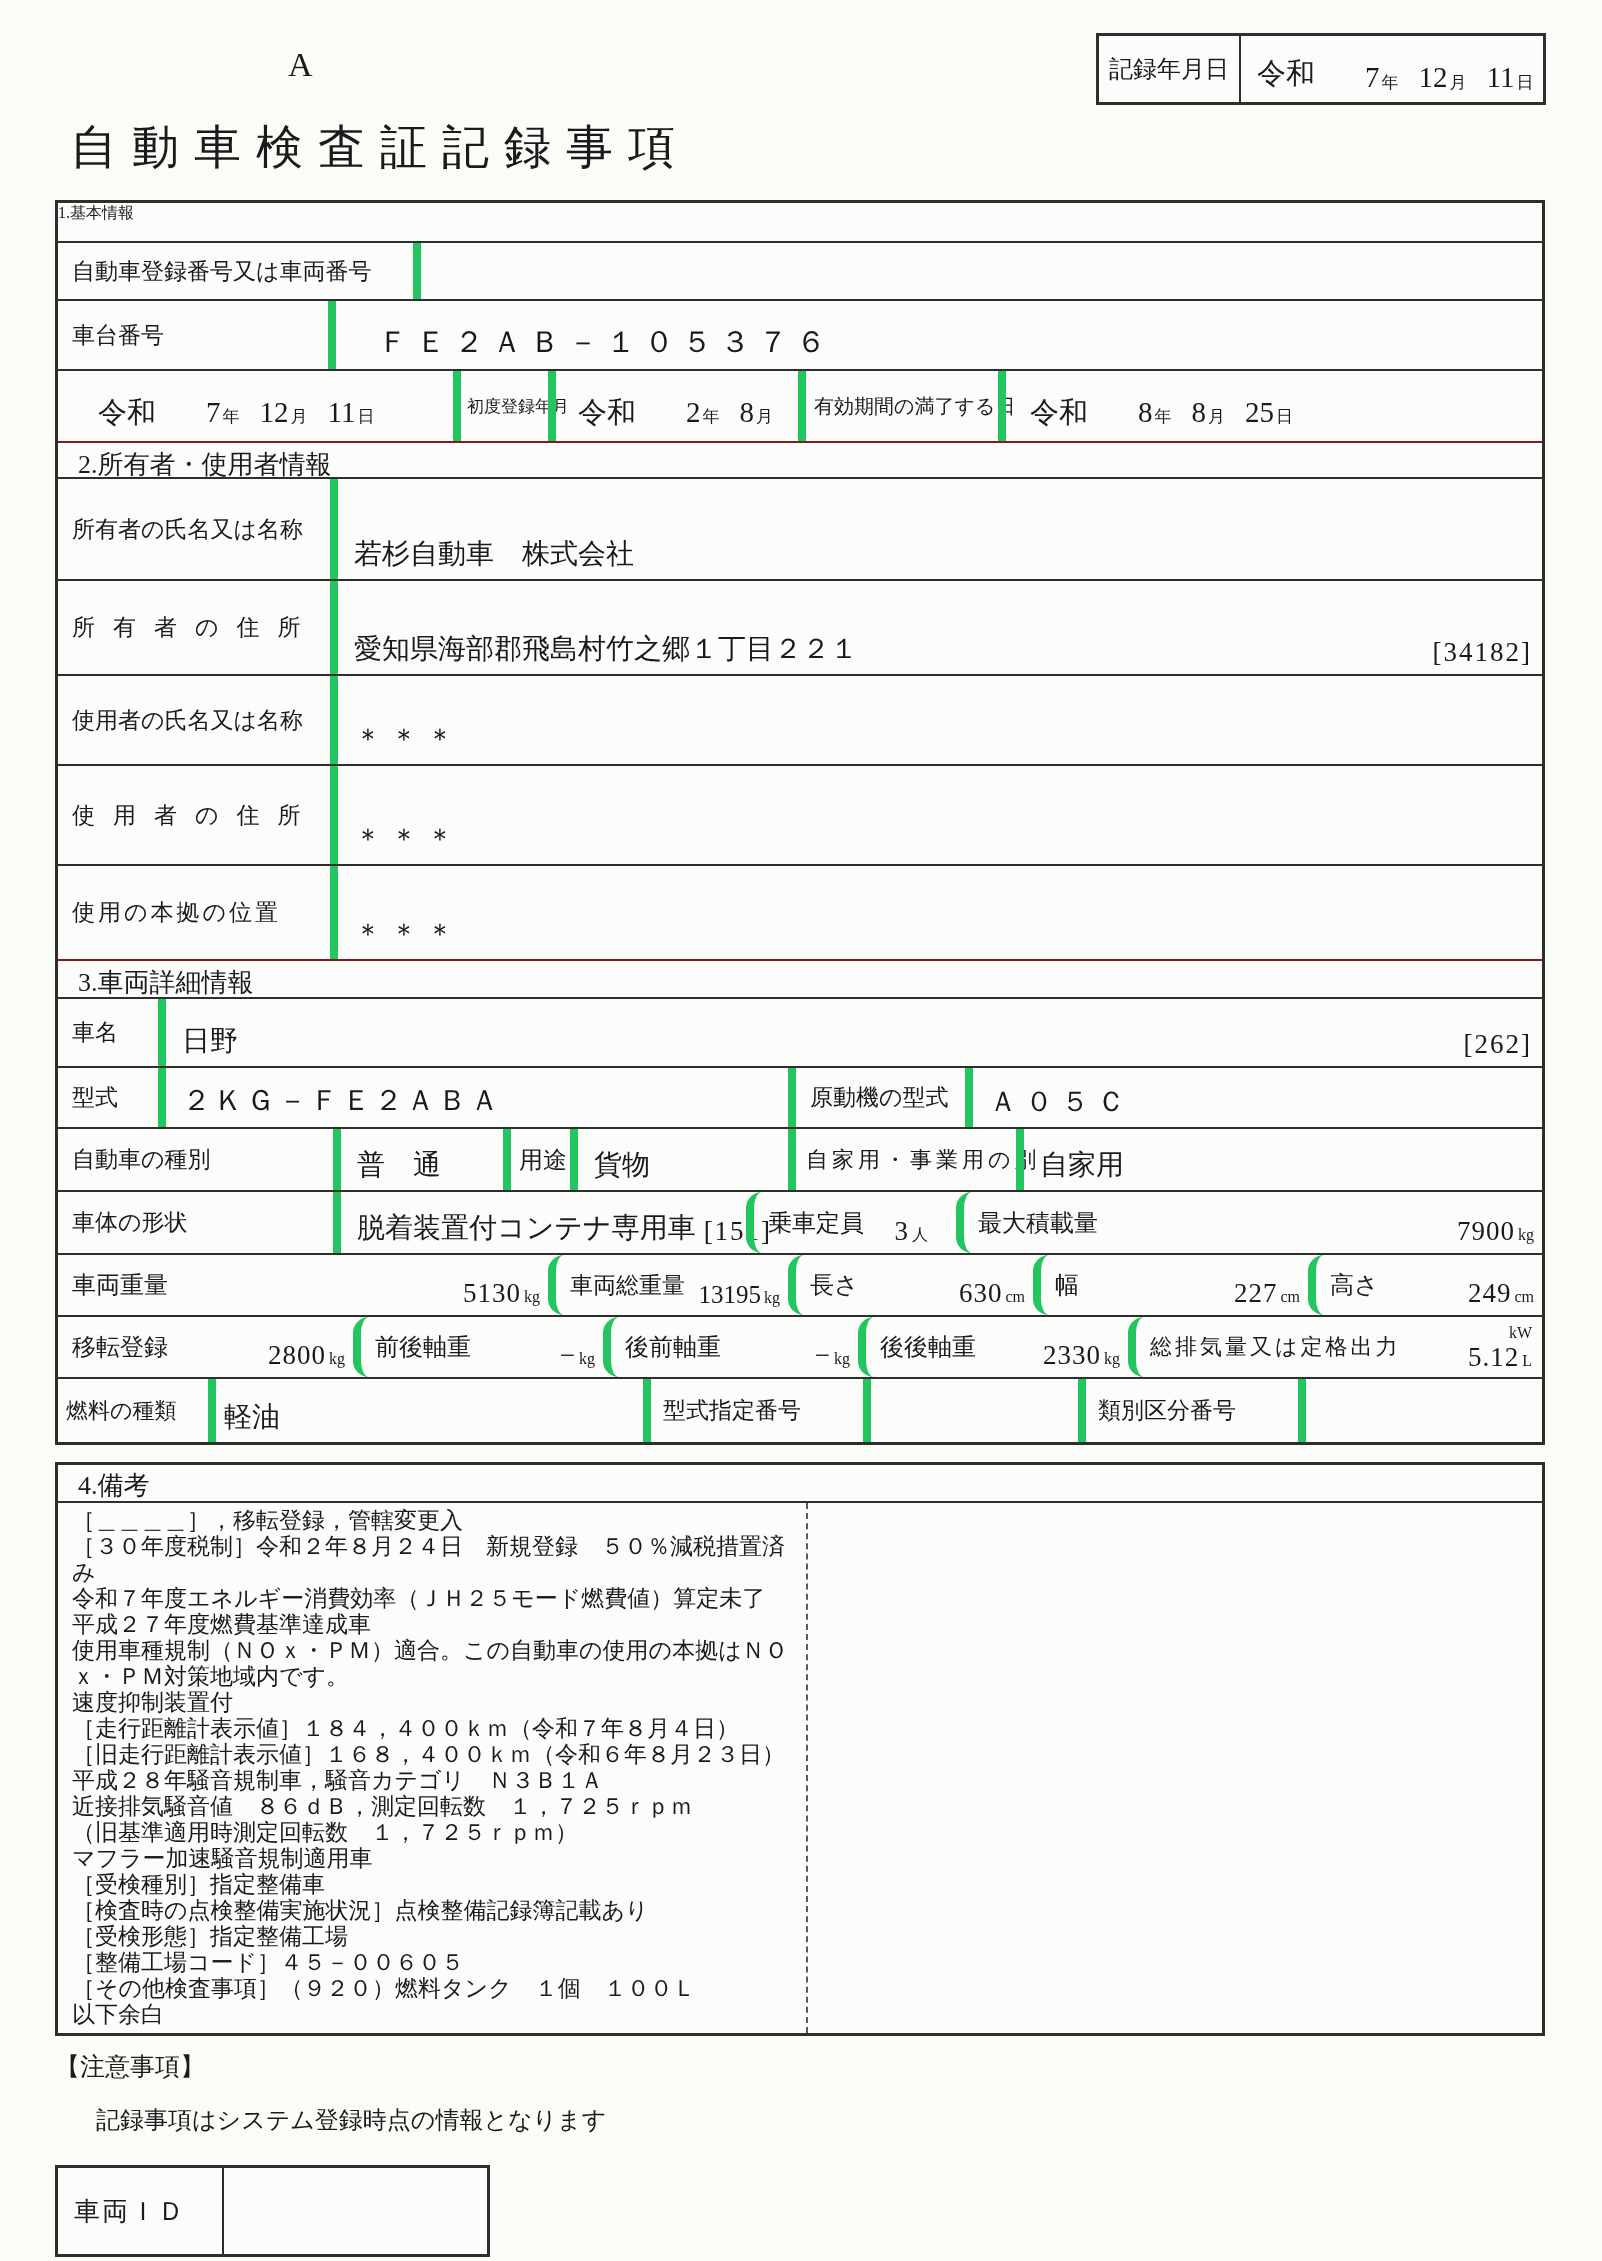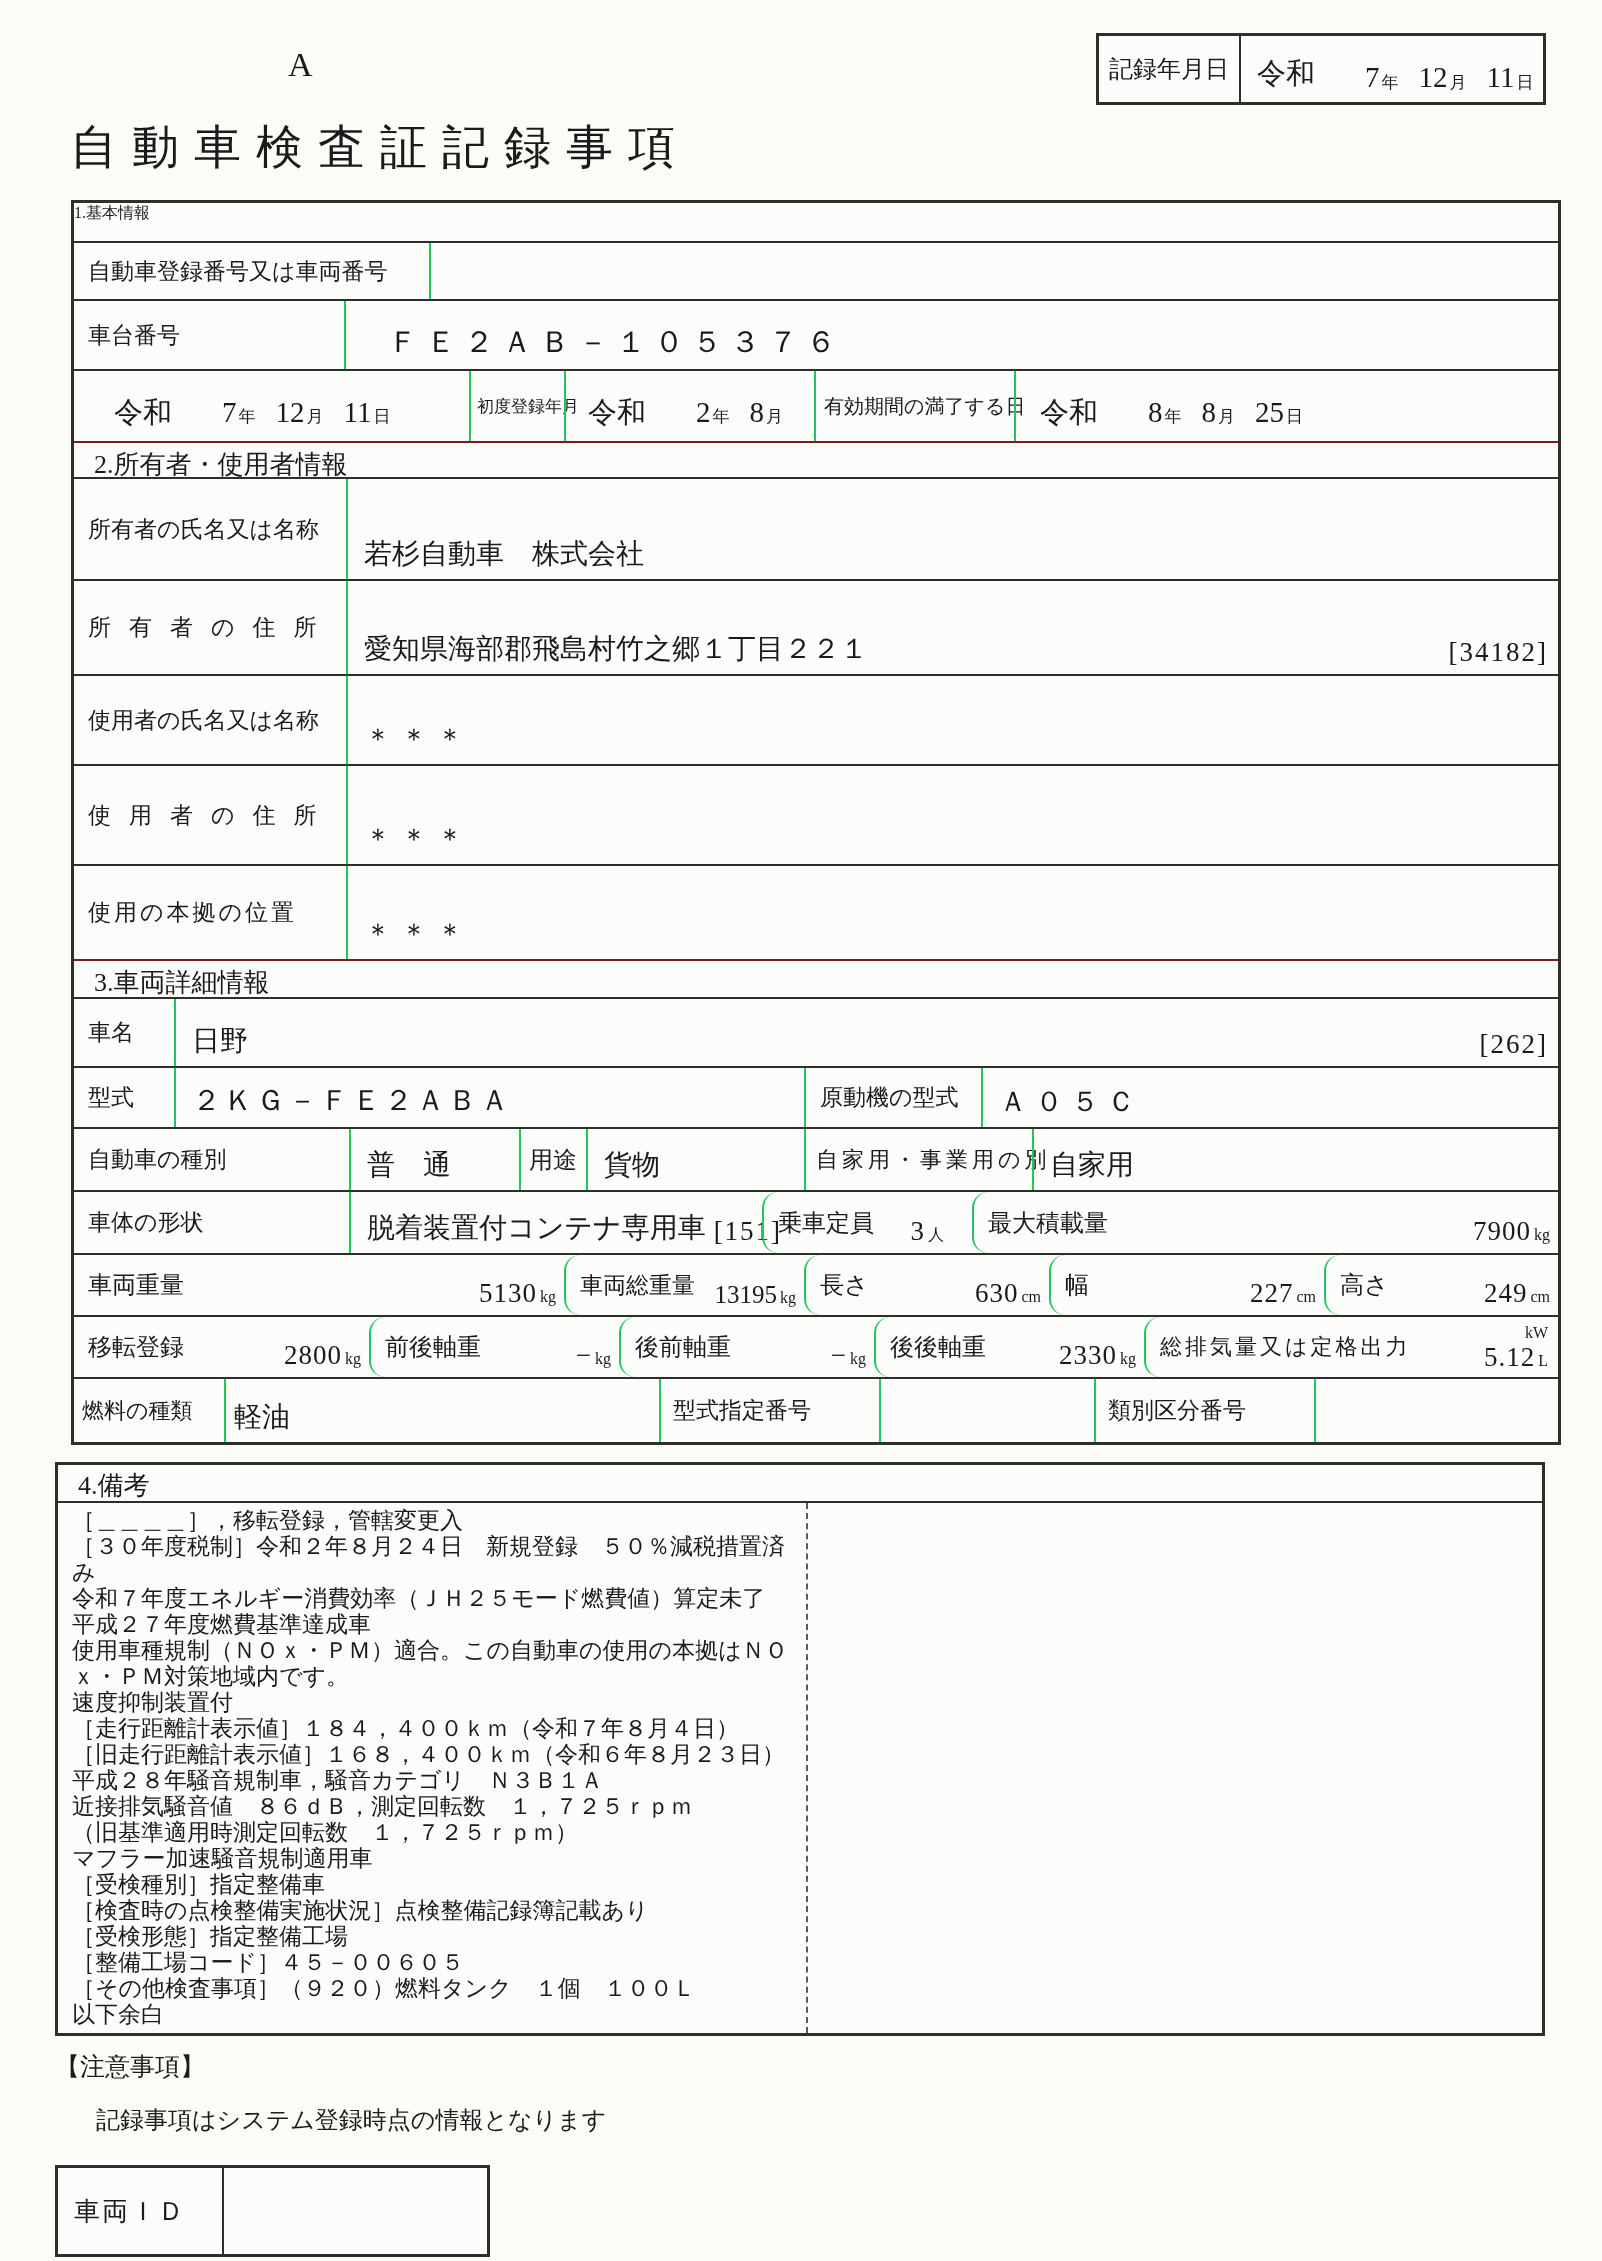--- a/index.html
+++ b/index.html
@@ -12,7 +12,7 @@
   .rd-lbl{width:140px;border-right:2px solid #2e2e2e;display:flex;align-items:center;justify-content:center;font-size:24px;}
   .rd-val{flex:1;display:flex;align-items:flex-end;padding:0 8px 8px 16px;}
   
-  .form{position:absolute;left:55px;top:200px;width:1490px;border:3px solid #2e2e2e;box-sizing:border-box;background:#fcfcfa;margin-left:16px;}
+  .form{position:absolute;left:55px;top:200px;width:1490px;border:3px solid #2e2e2e;box-sizing:border-box;background:#fcfcfa;}
   .row{display:flex;border-top:2px solid #2e2e2e;box-sizing:border-box;}
   .row:first-child{border-top:none;}
   .sechead{border-top:2px solid #7f1d1d;justify-content:center;}

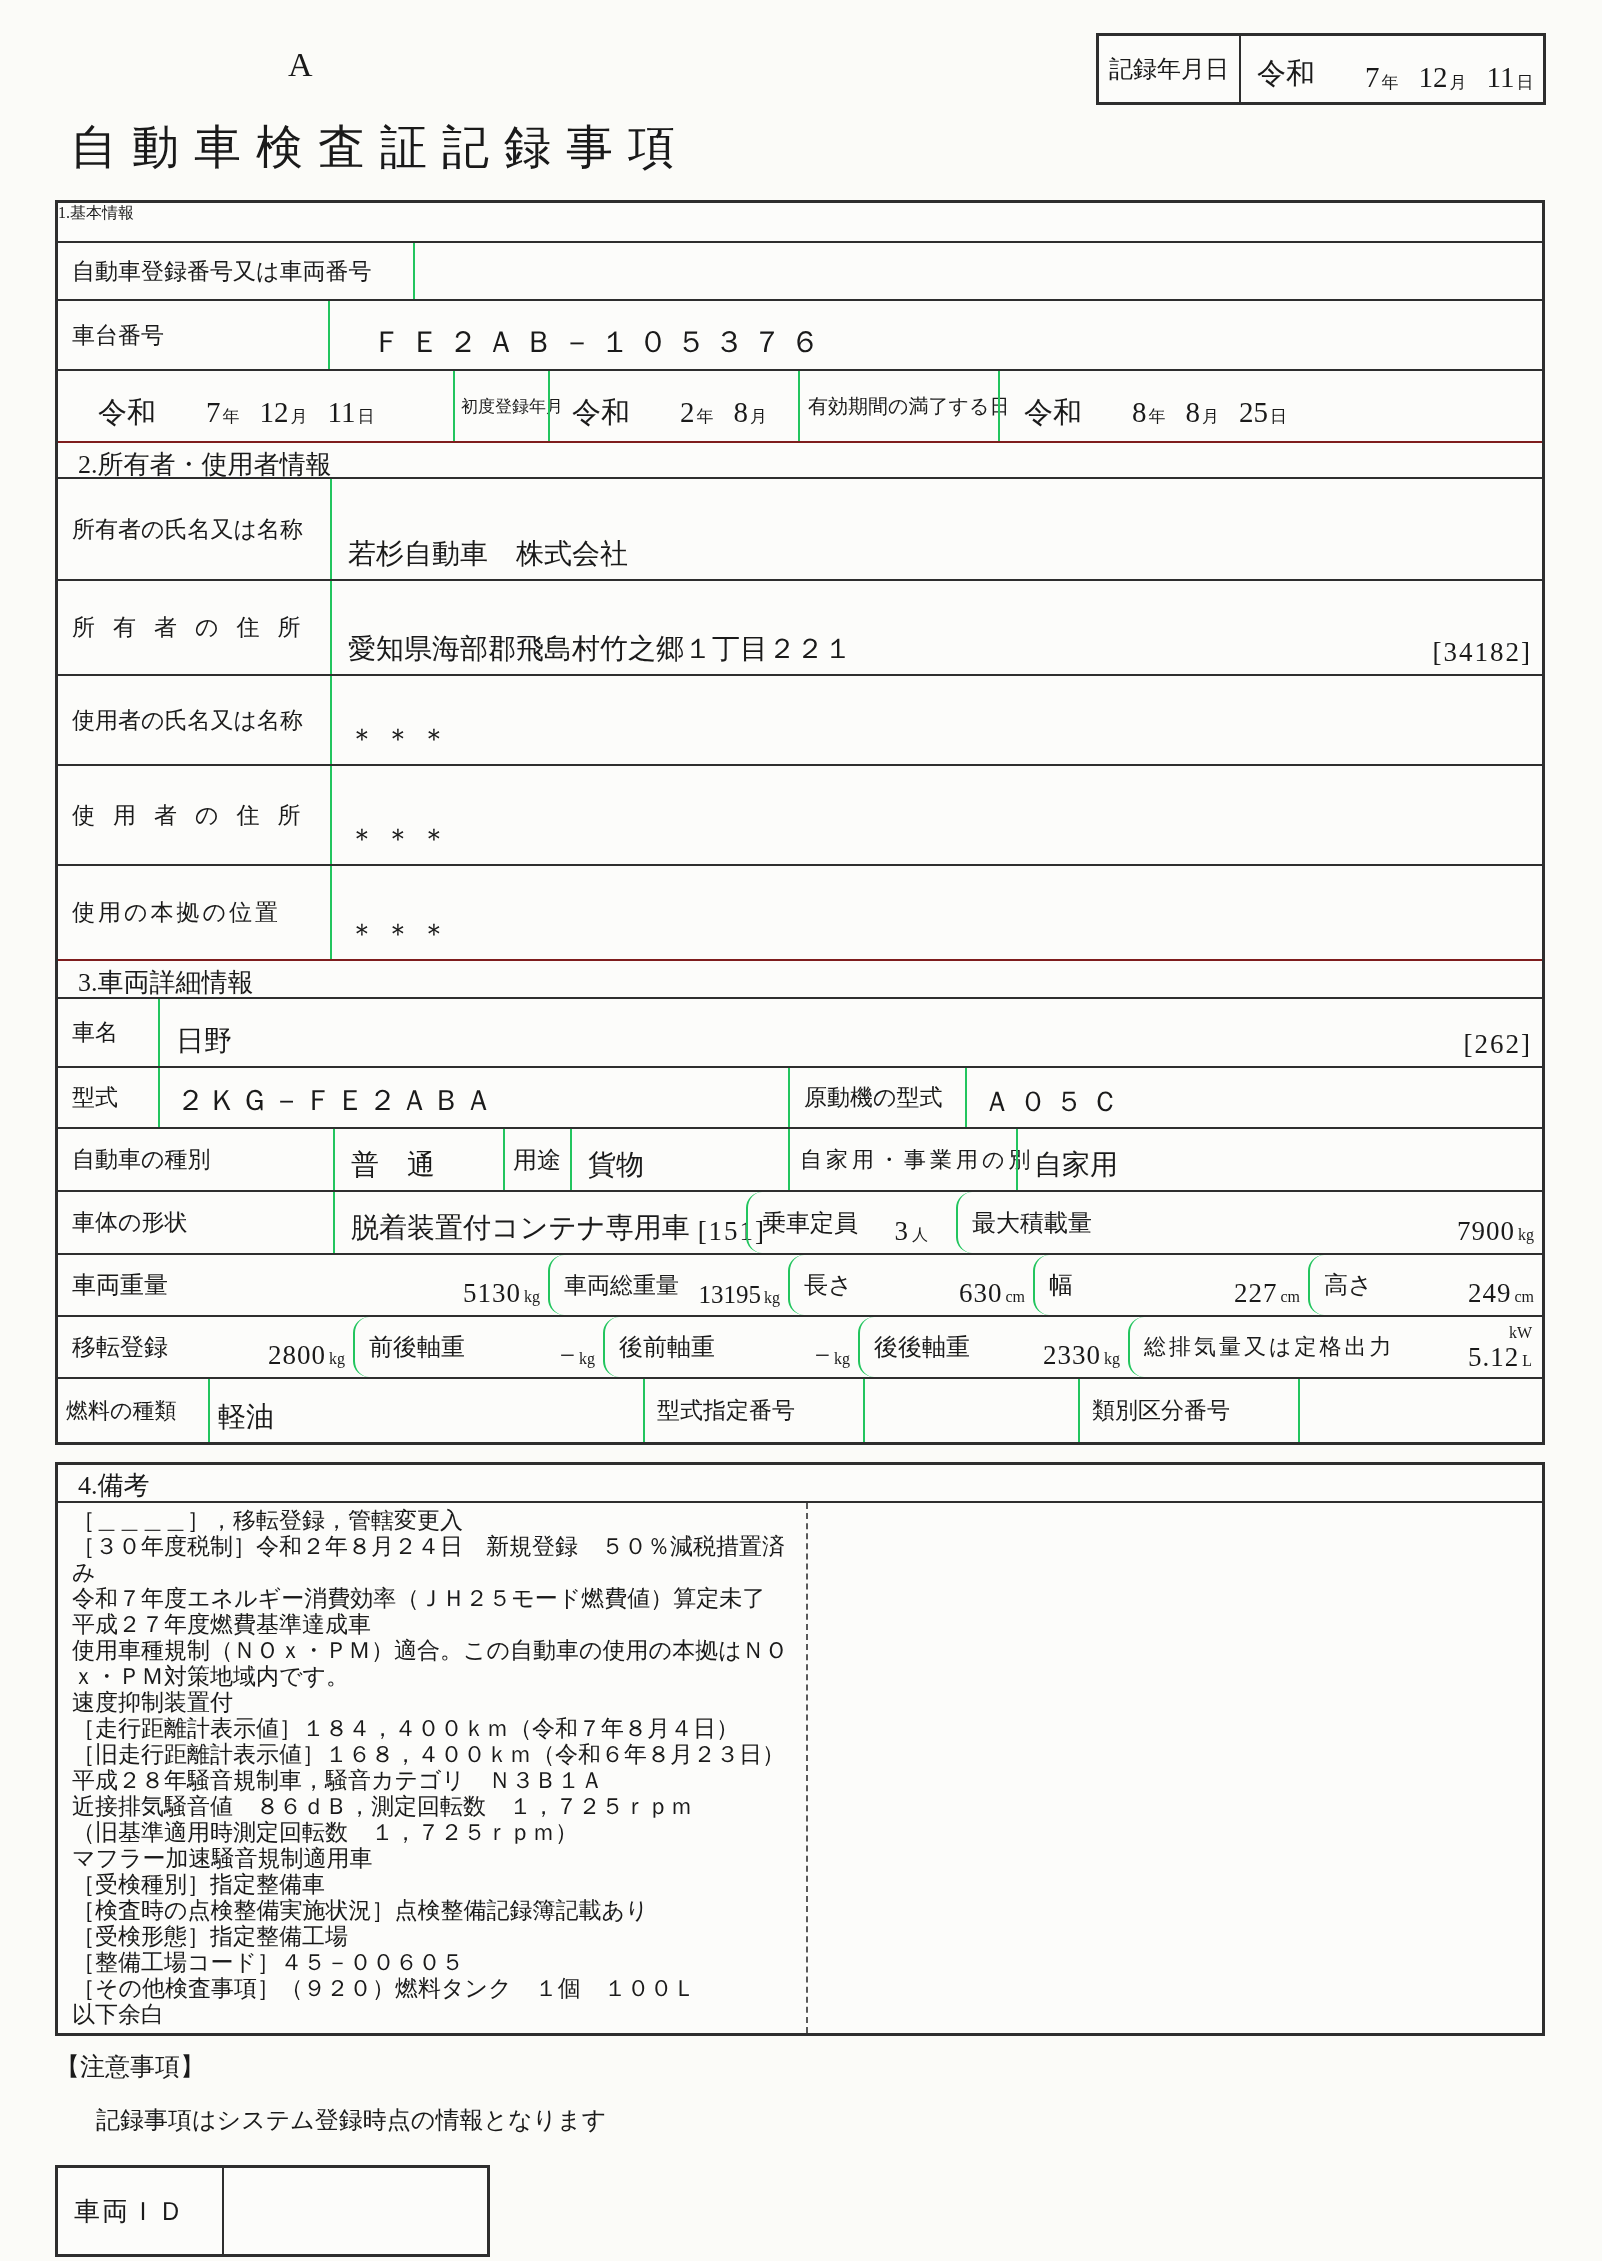--- a/index.html
+++ b/index.html
@@ -18,7 +18,7 @@
   .sechead{border-top:2px solid #7f1d1d;justify-content:center;}
   .sechead .sc{font-size:26px;padding:4px 0 4px 20px;}
   .c{position:relative;display:flex;box-sizing:border-box;}
-  .c + .c{border-left:2px solid #22c55e;align-items:center;}
+  .c + .c{border-left:8px solid #22c55e;align-items:center;}
   .lbl{display:flex;align-items:center;padding-left:14px;font-size:23px;white-space:nowrap;}
   .valb{align-self:flex-end;padding:0 8px 6px 16px;font-size:28px;white-space:nowrap;}
   .code{align-self:flex-end;margin-left:auto;padding:0 10px 6px 0;font-size:27px;letter-spacing:2px;}

